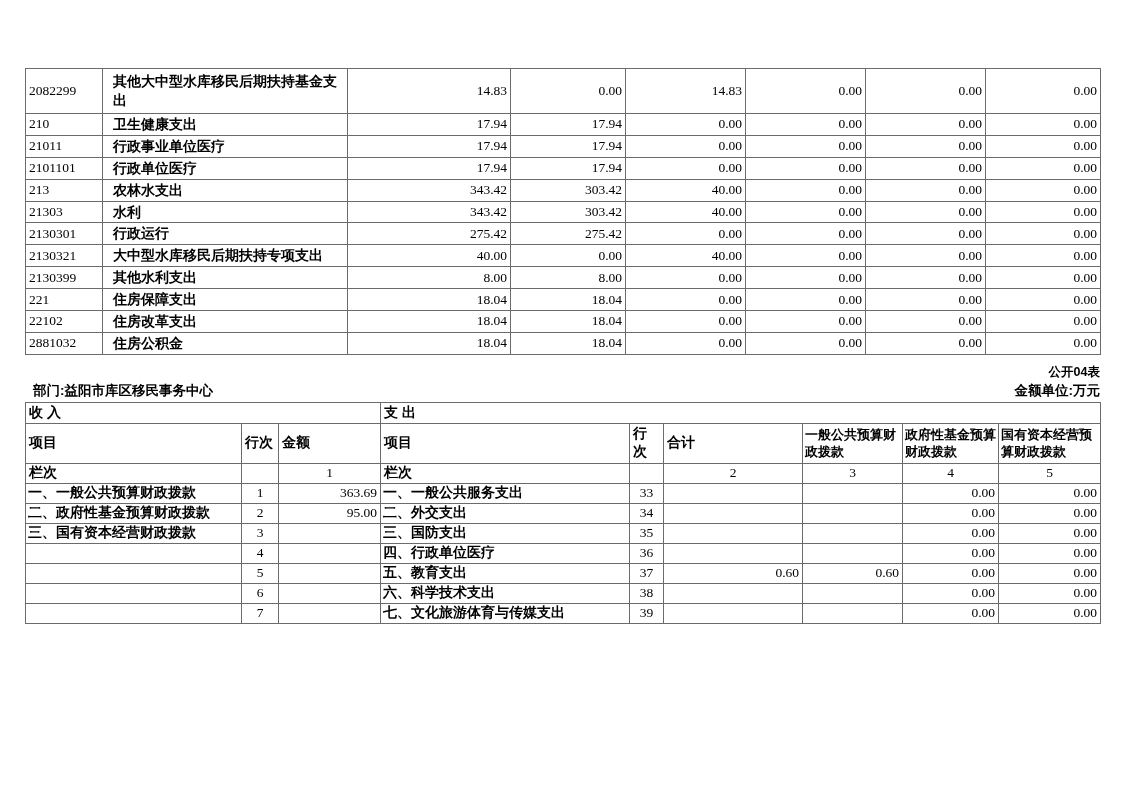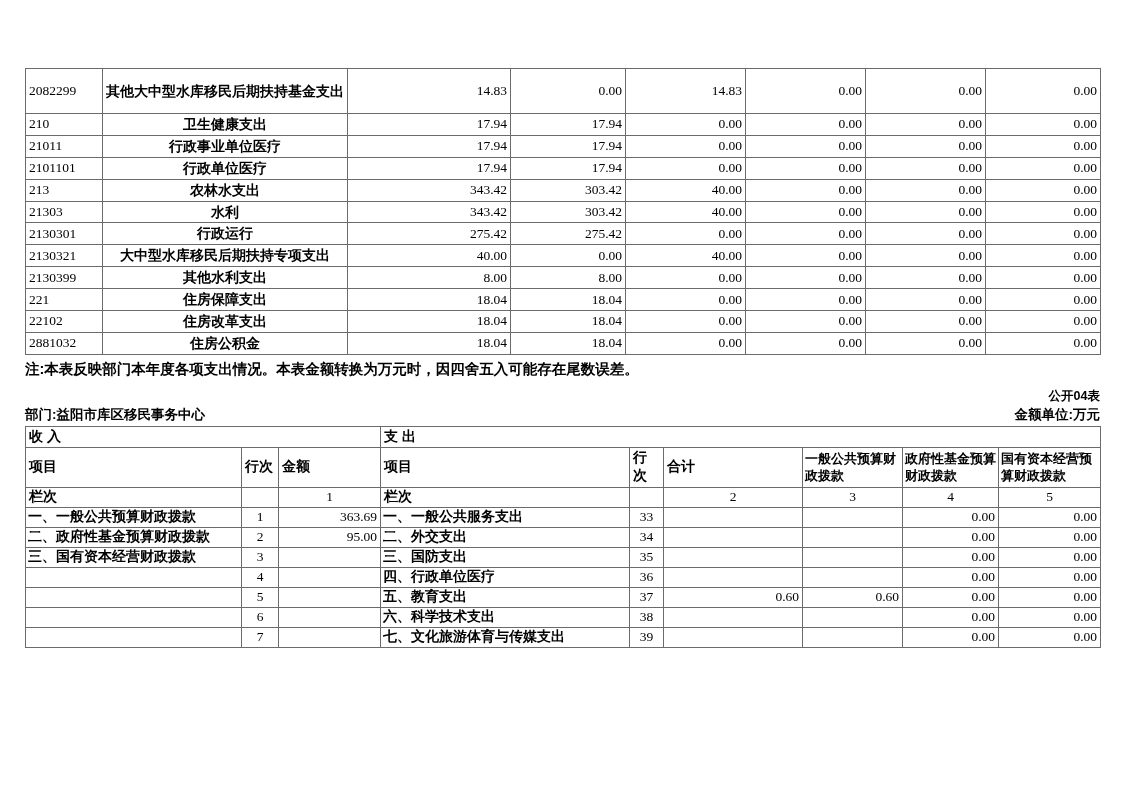--- a/index.html
+++ b/index.html
@@ -21,7 +21,7 @@
   .code { font-size:13.5px; text-align:left; }
   .name {
     font-family:"Liberation Sans", sans-serif; font-weight:bold;
-    font-size:14px; line-height:1.35; padding:1px 0; text-align:center;
+    font-size:14px; line-height:1.35; padding:1px 10px; text-align:left;
   }
   .num { text-align:right; font-size:13.5px; font-family:"Liberation Serif", serif; }
 

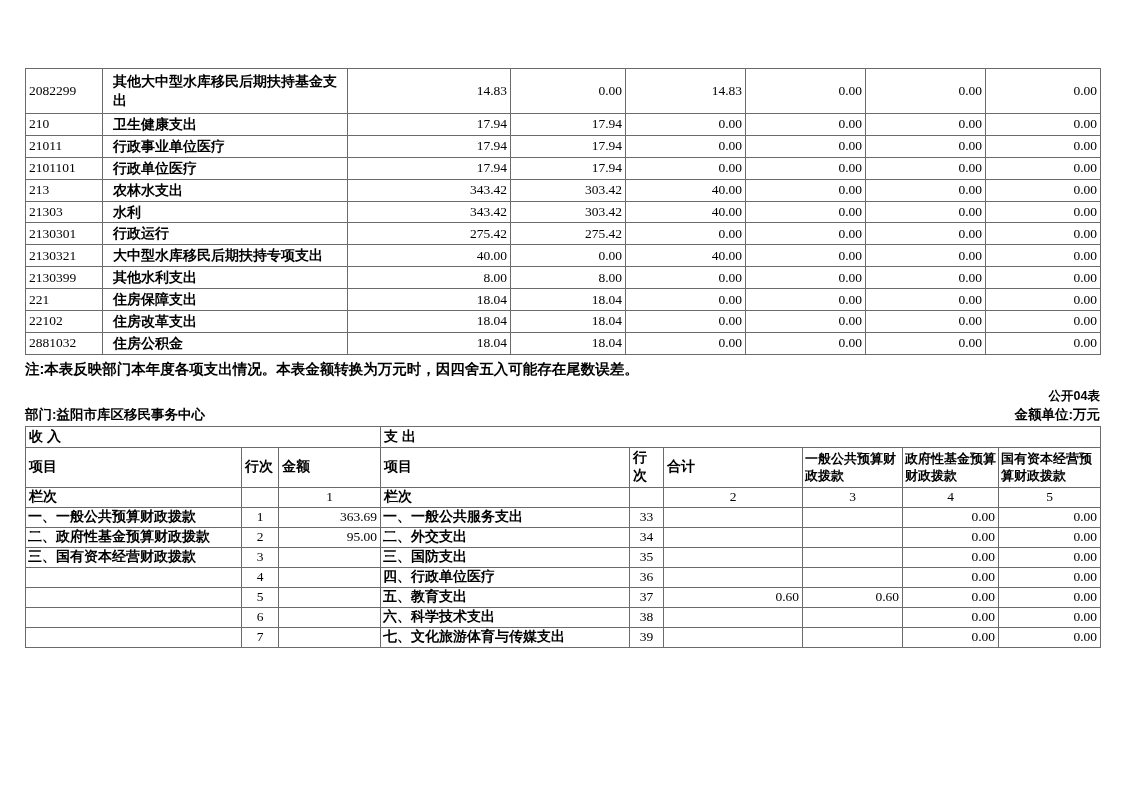--- a/index.html
+++ b/index.html
@@ -199,7 +199,6 @@
   </tbody>
     </table>
 
-  <p class="note">注:本表反映部门本年度各项支出情况。本表金额转换为万元时，因四舍五入可能存在尾数误差。</p>
 
 
   <div class="form-label">公开04表</div>

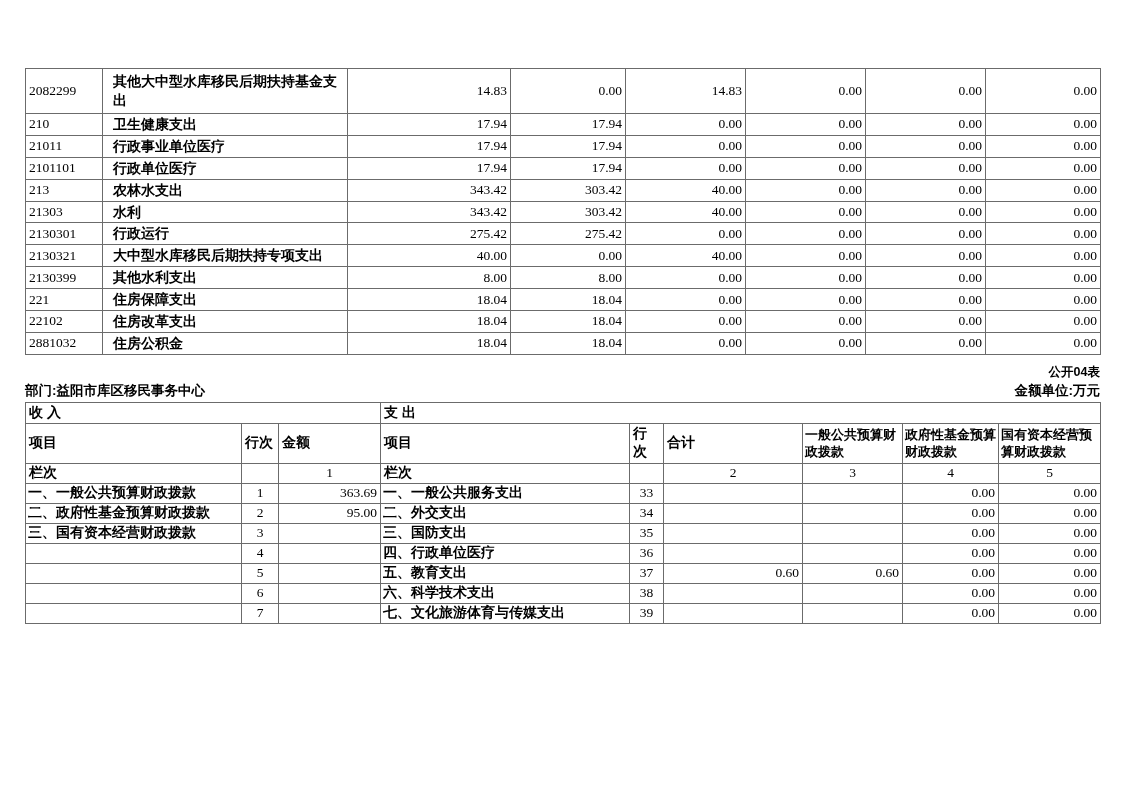--- a/index.html
+++ b/index.html
@@ -41,7 +41,7 @@
   .meta-row {
     display:flex; justify-content:space-between;
     font-family:"Liberation Sans", sans-serif; font-weight:bold;
-    font-size:13.5px; margin:1px 0 2px 0;gap:48px;
+    font-size:13.5px; margin:1px 0 2px 8px;gap:48px;
   }
 
   

